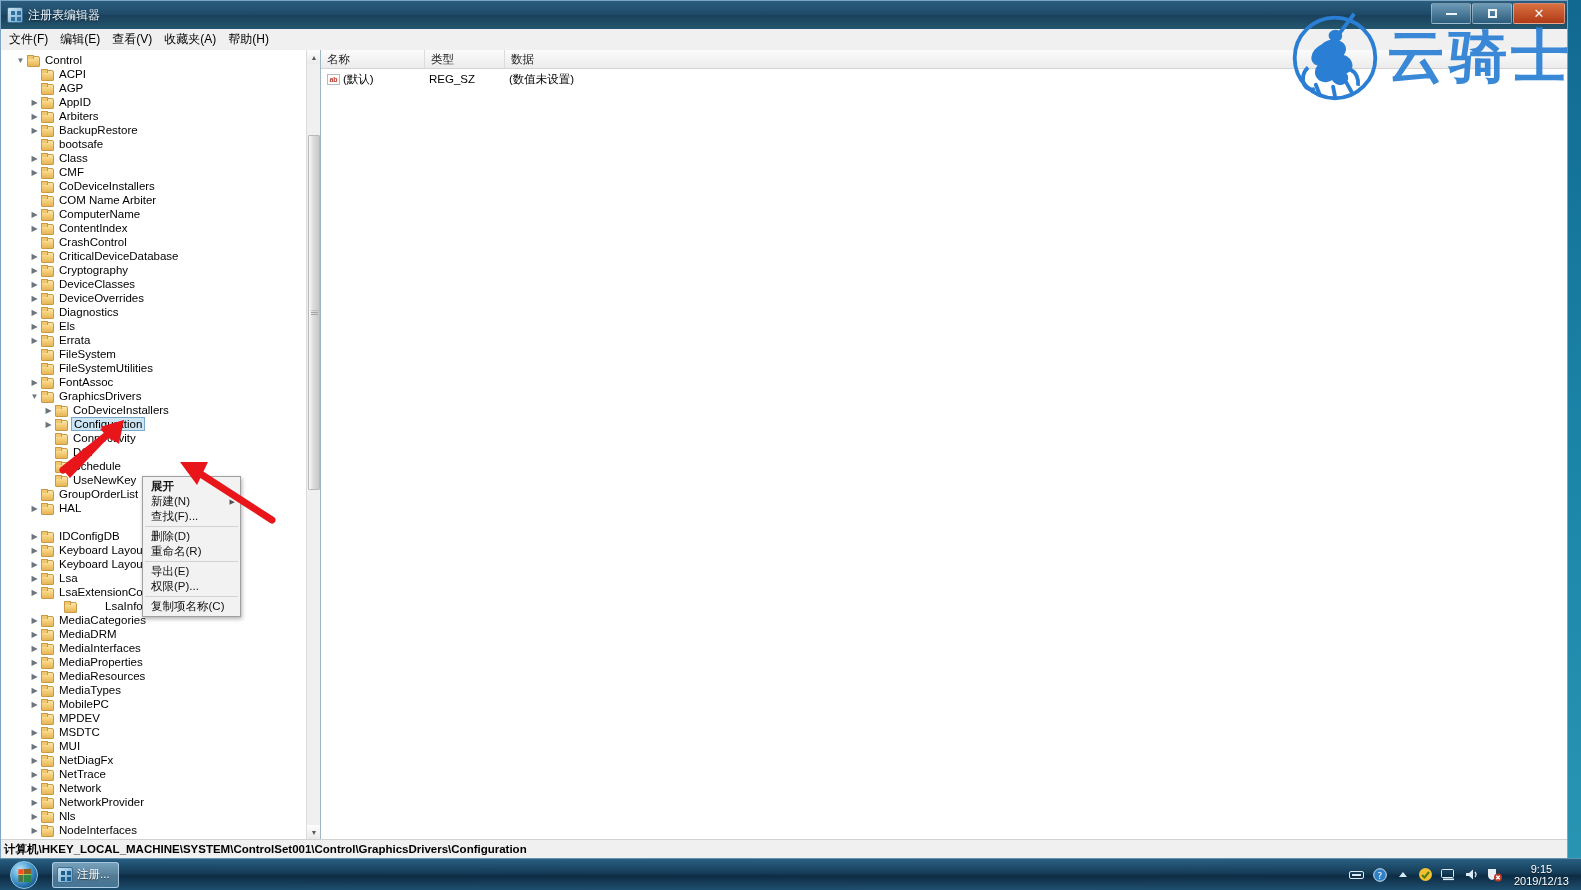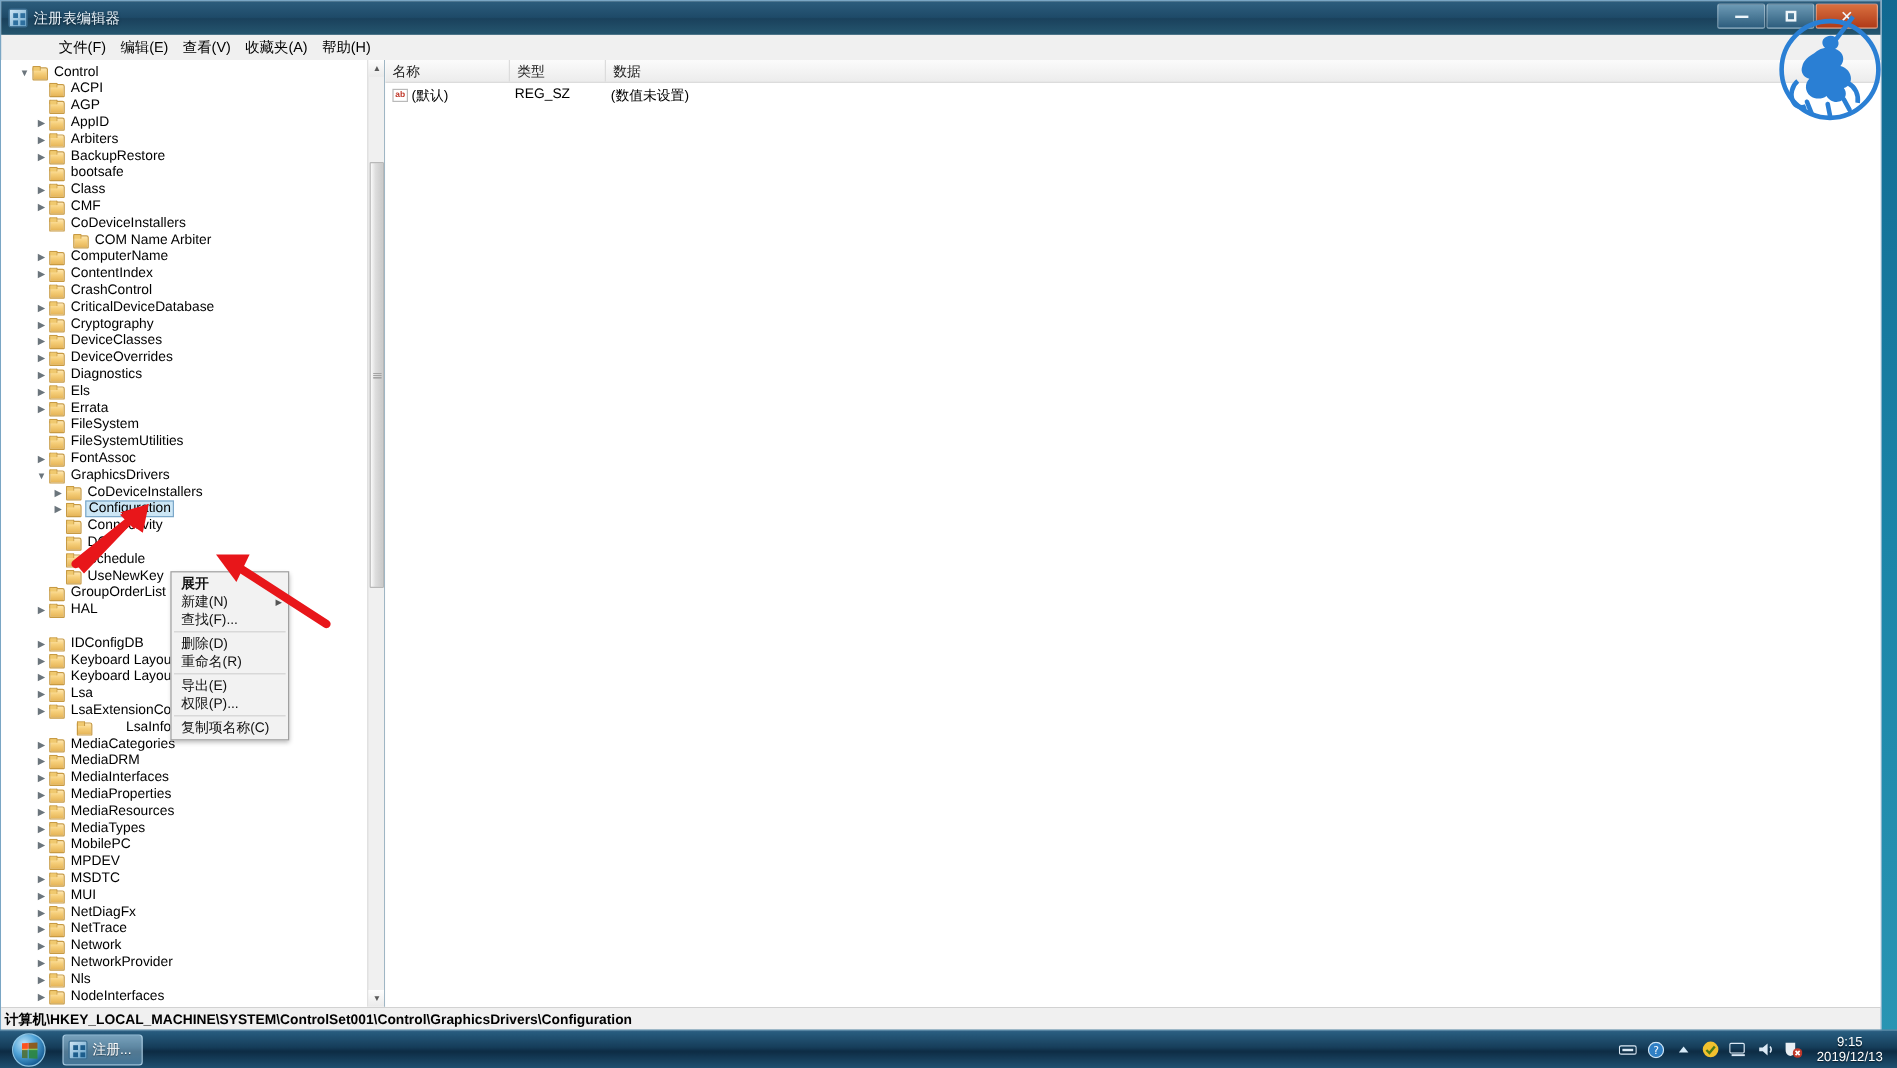--- a/index.html
+++ b/index.html
@@ -81,7 +81,7 @@
     height: 21px; flex: 0 0 21px;
     background: #f0f0f0;
     display: flex; align-items: center;
-    padding-left: 2px; font-size: 12px; color: #000; margin-left: 40px;
+    padding-left: 2px; font-size: 12px; color: #000;
   }
   #menubar .mi { padding: 2px 6px; white-space: nowrap; }
 

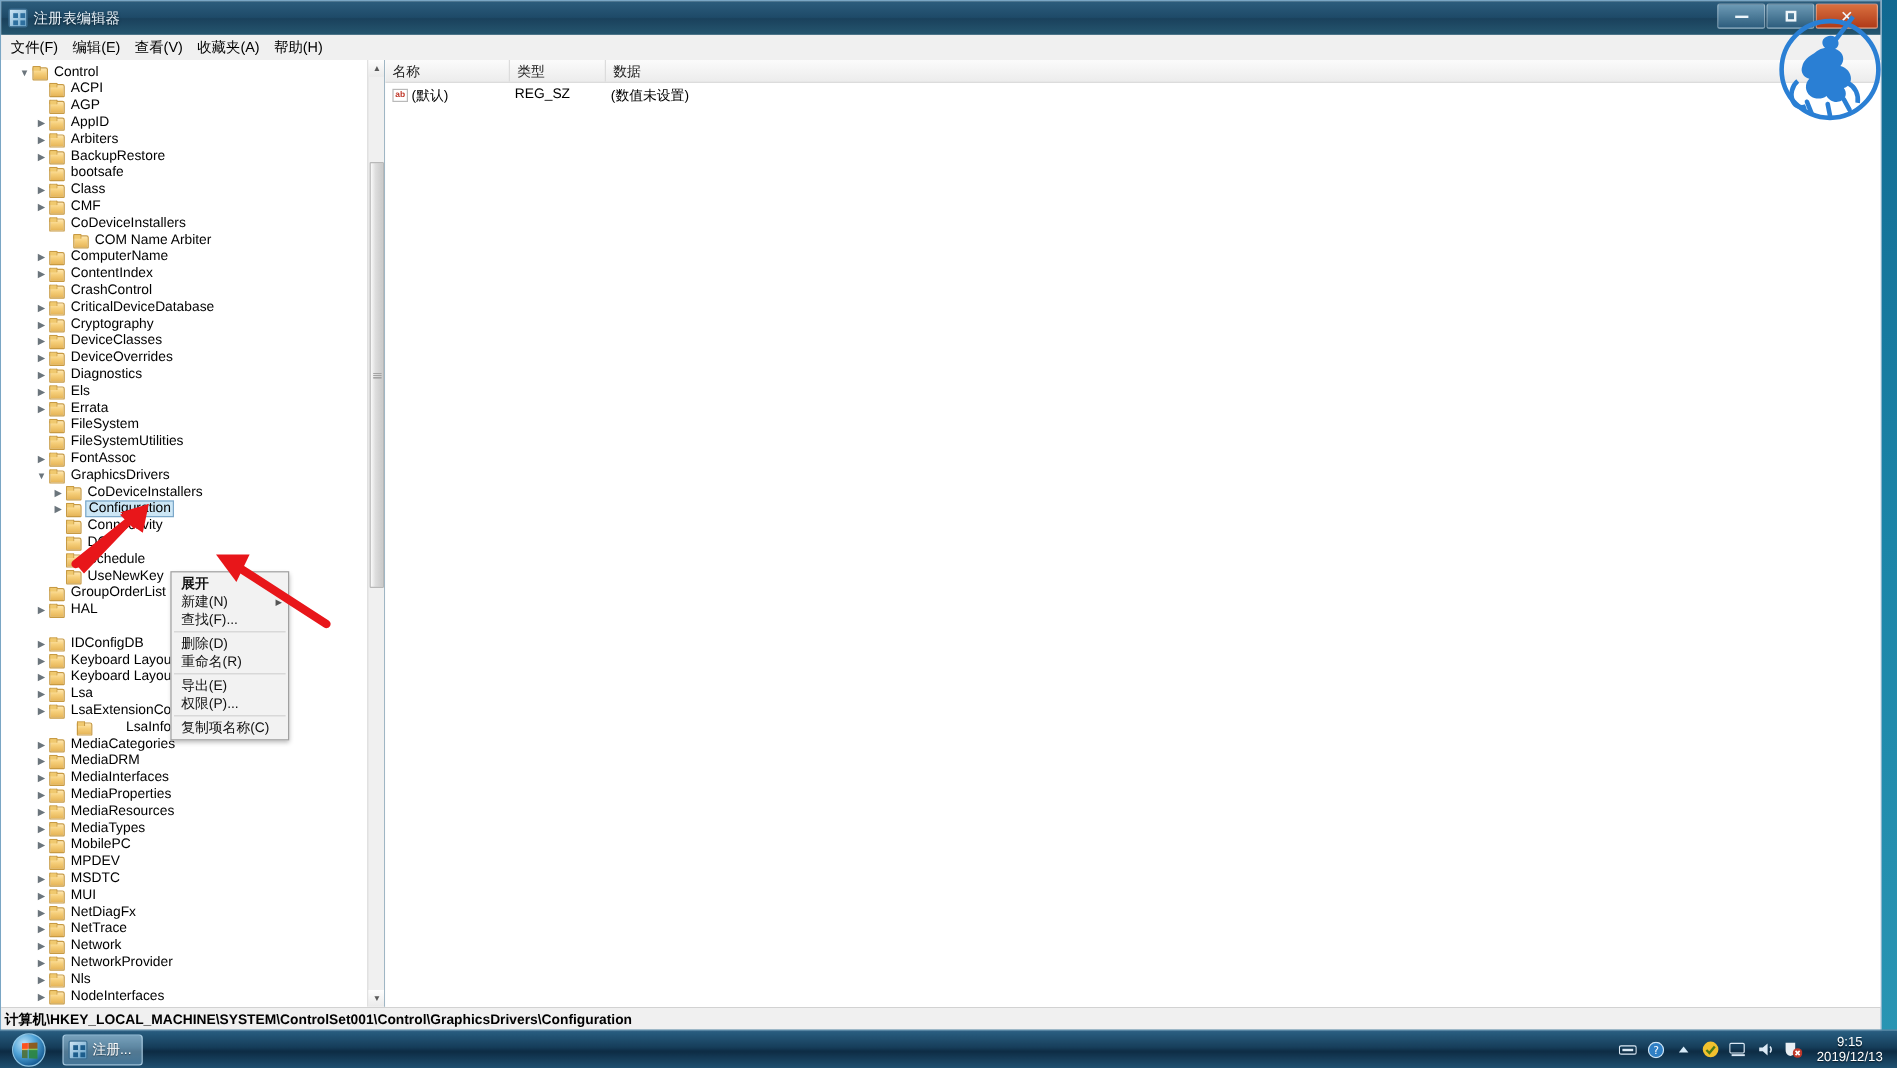--- a/index.html
+++ b/index.html
@@ -687,6 +687,7 @@
     <path d="M66 64 c6 3 9 10 8 17" stroke="#2a7fd4" stroke-width="4" fill="none"></path>
     <path d="M30 80 l4 10 M48 82 l2 10 M62 78 l5 9" stroke="#2a7fd4" stroke-width="4" fill="none" stroke-linecap="round"></path>
   </svg>
+  <span id="wm-text">云骑士</span>
 </div>
 
 <div id="taskbar">

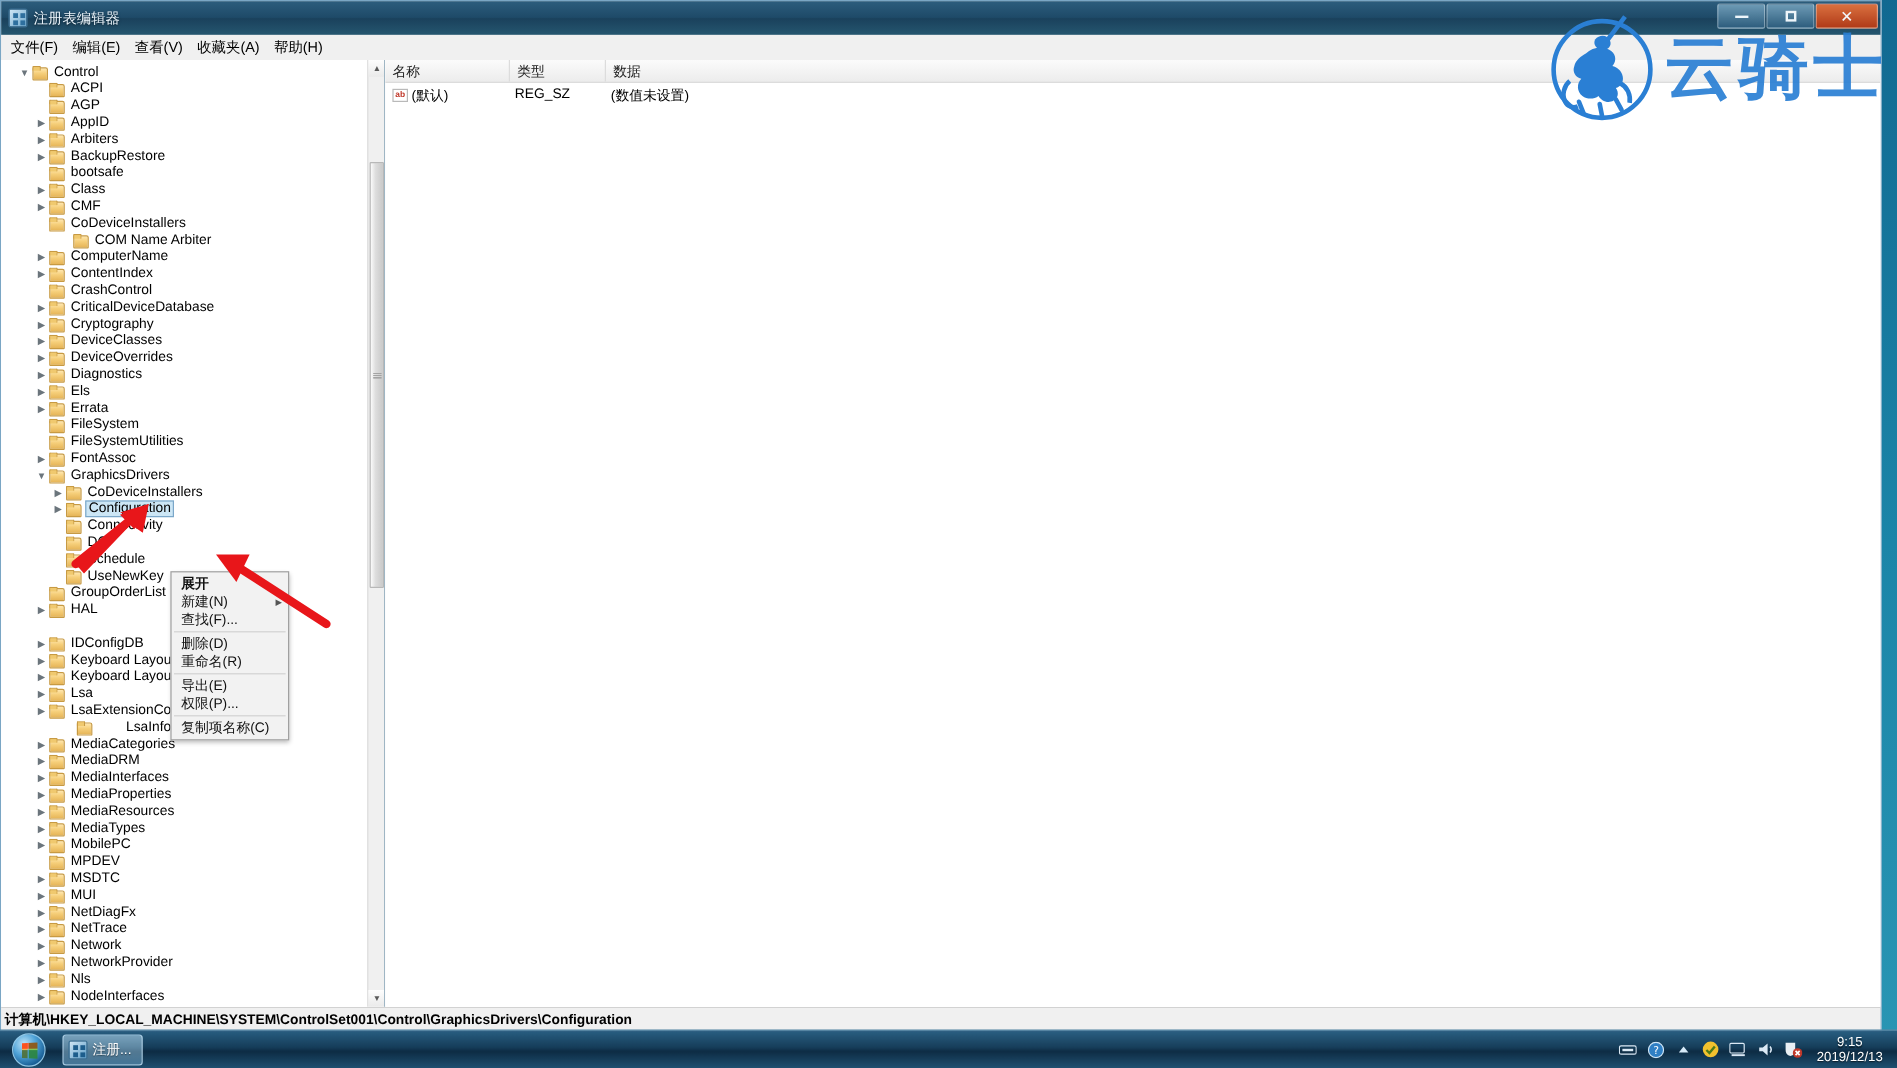--- a/index.html
+++ b/index.html
@@ -367,7 +367,7 @@
               <span class="fold"></span>
               <span class="lbl">CoDeviceInstallers</span>
             </div>
-            <div class="trow" style="padding-left: 28px; margin-left: 20px;">
+            <div class="trow" style="padding-left: 28px;">
               <span class="exp none">▶</span>
               <span class="fold"></span>
               <span class="lbl">COM Name Arbiter</span>

